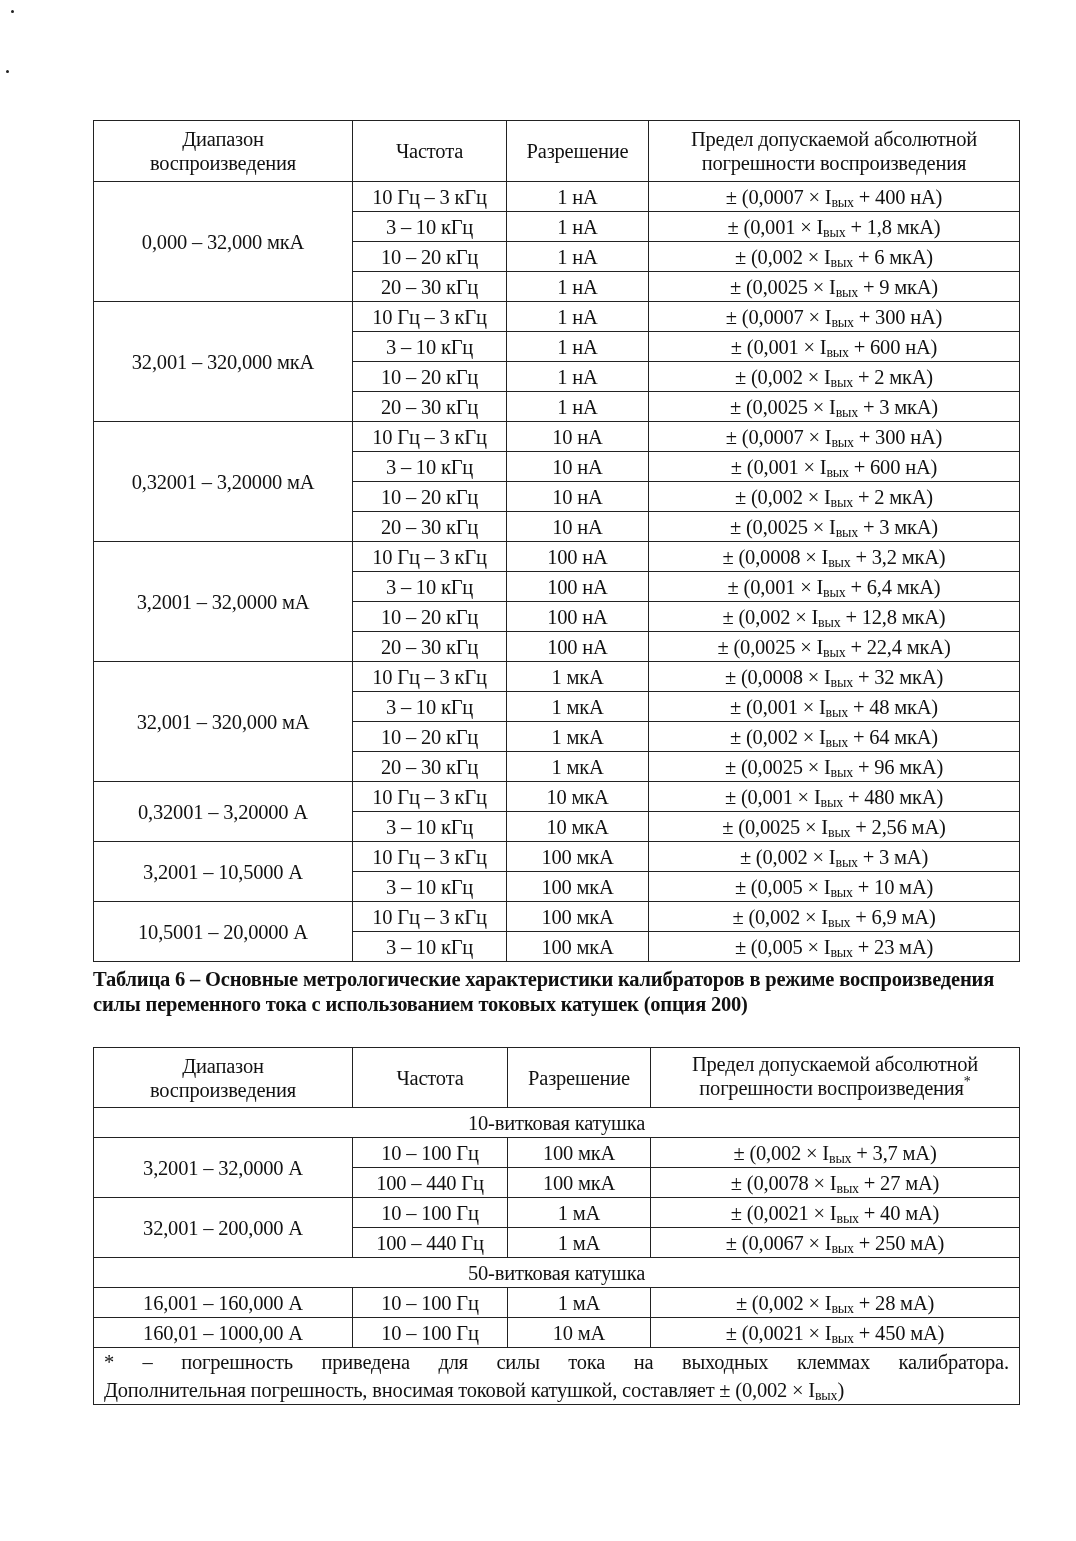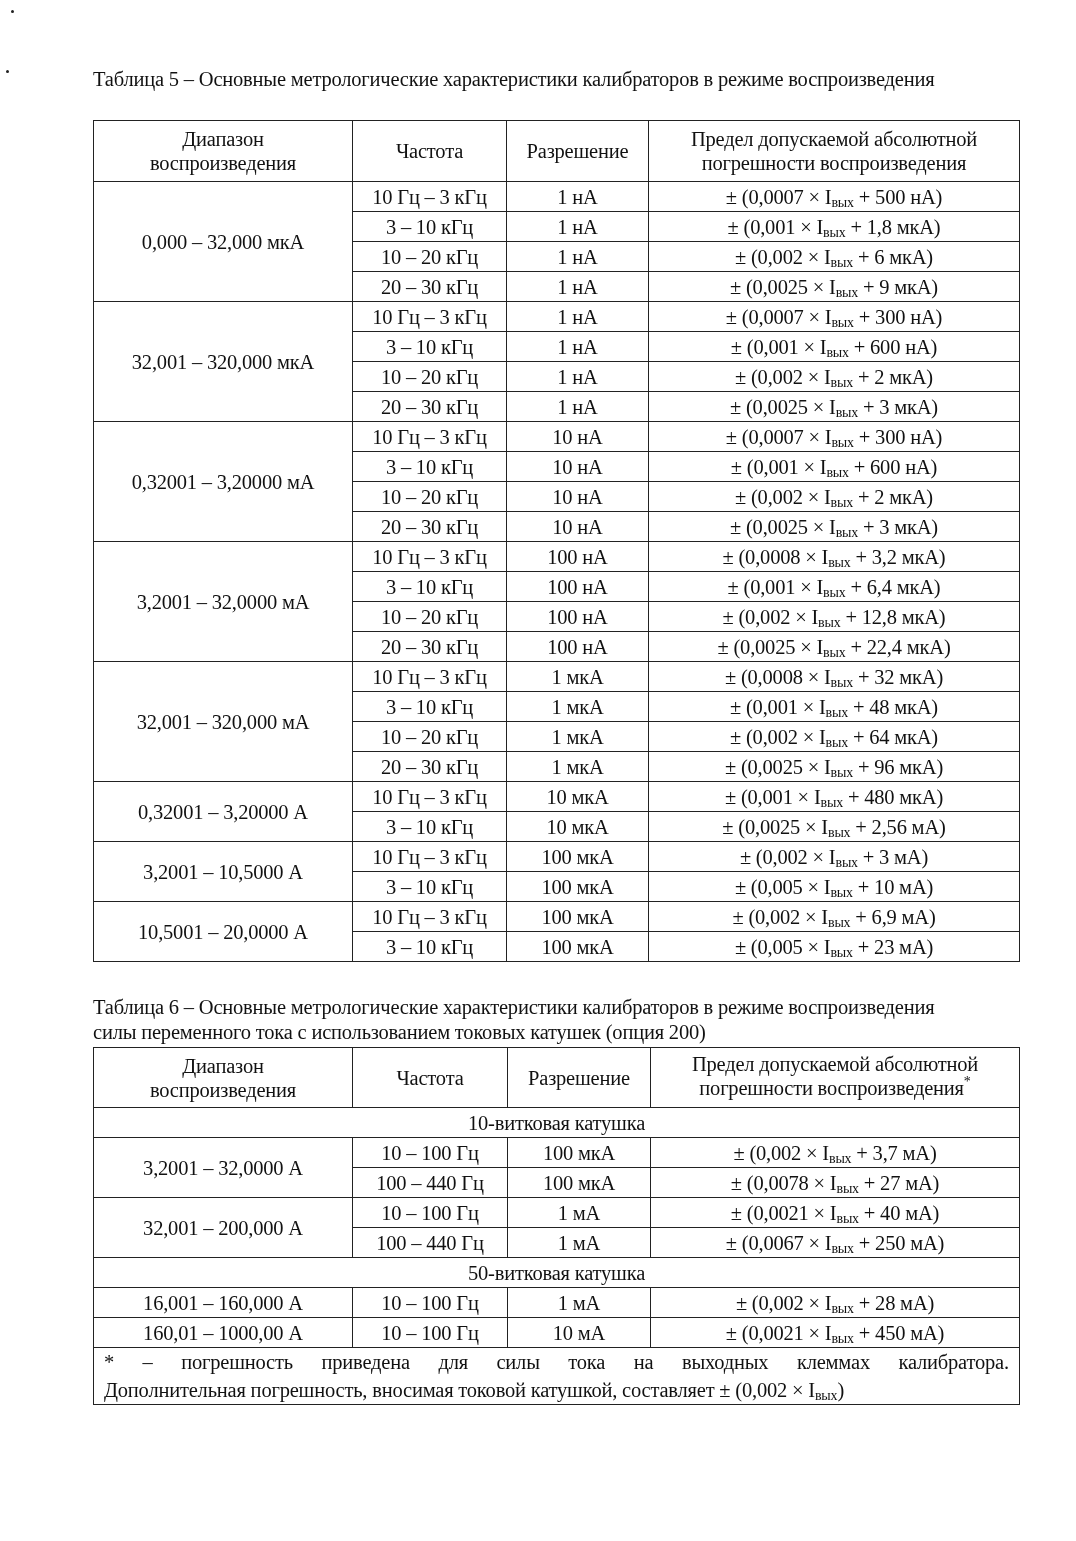--- a/index.html
+++ b/index.html
@@ -43,7 +43,6 @@
 <span class="dot" style="left:6px; top:70px;"></span>
 
 <div class="caption" style="top:67px;">
-  <div>Таблица 5 – Основные метрологические характеристики калибраторов в режиме воспроизведения</div>
 </div>
 
 <table id="t5">

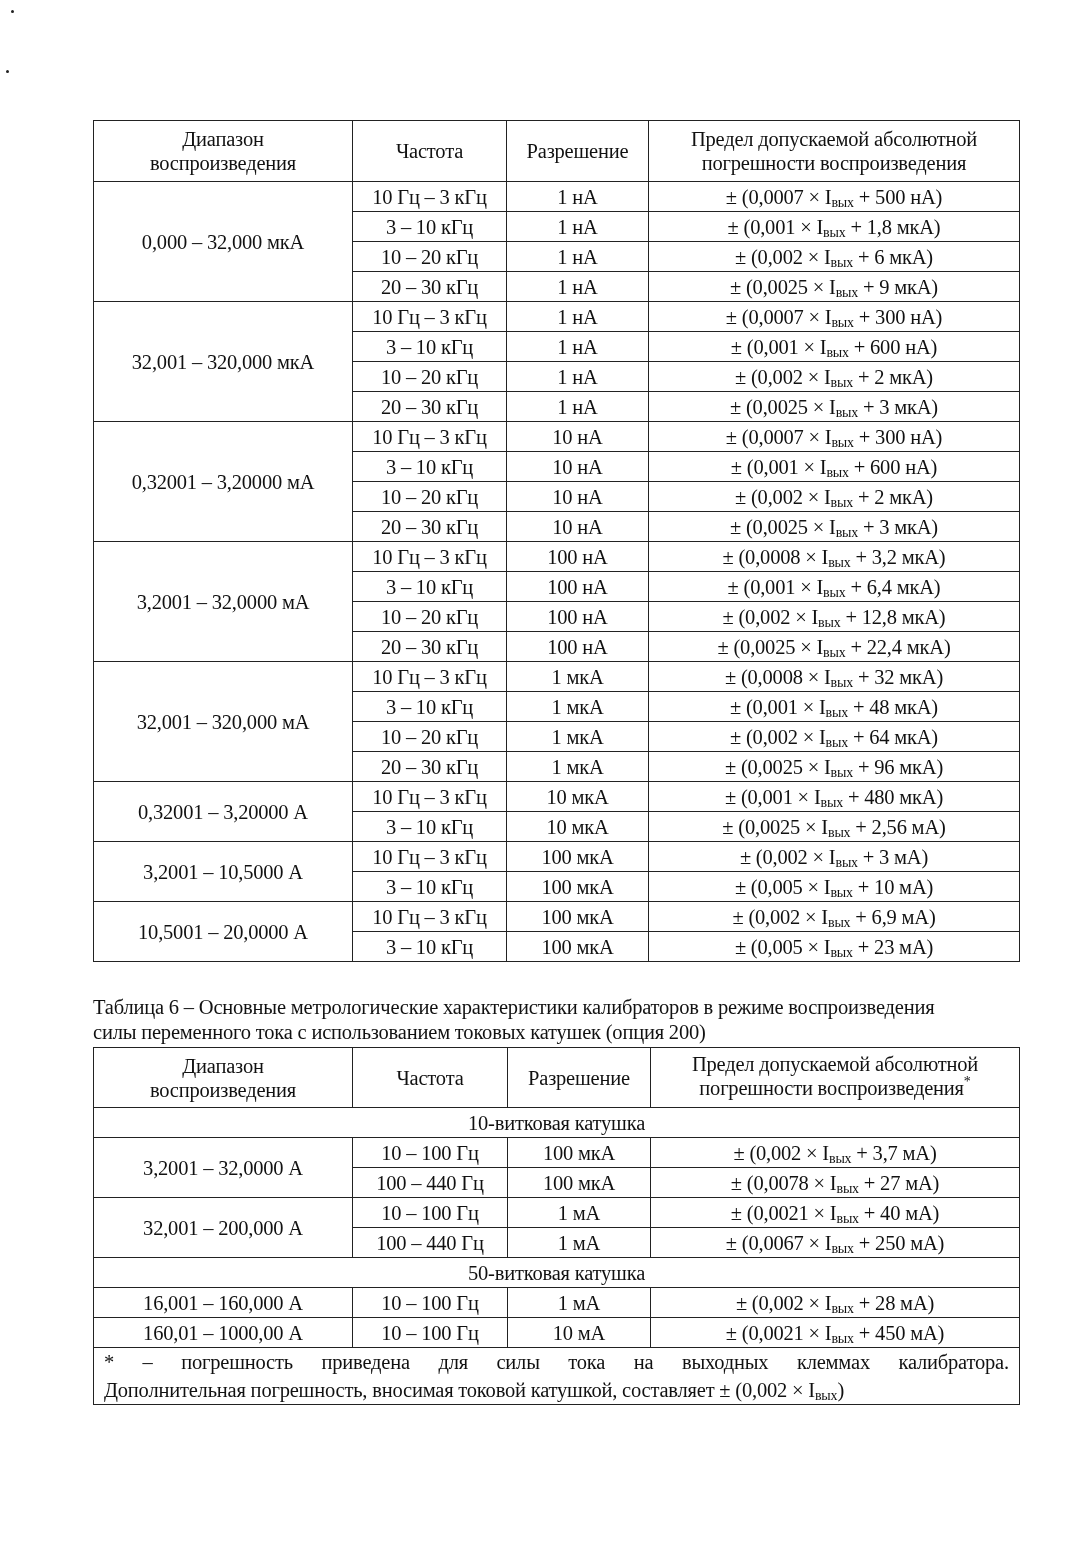--- a/index.html
+++ b/index.html
@@ -71,7 +71,7 @@
         <td rowspan="4">0,000 – 32,000 мкА</td>
         <td>10 Гц – 3 кГц</td>
         <td>1 нА</td>
-        <td><span>± (0,0007 × I</span><sub>вых</sub><span> + 500 нА)</span></td>
+        <td><span>± (0,0007 × I</span><sub>вых</sub><span> + 400 нА)</span></td>
       </tr>
       <tr>
         <td>3 – 10 кГц</td>

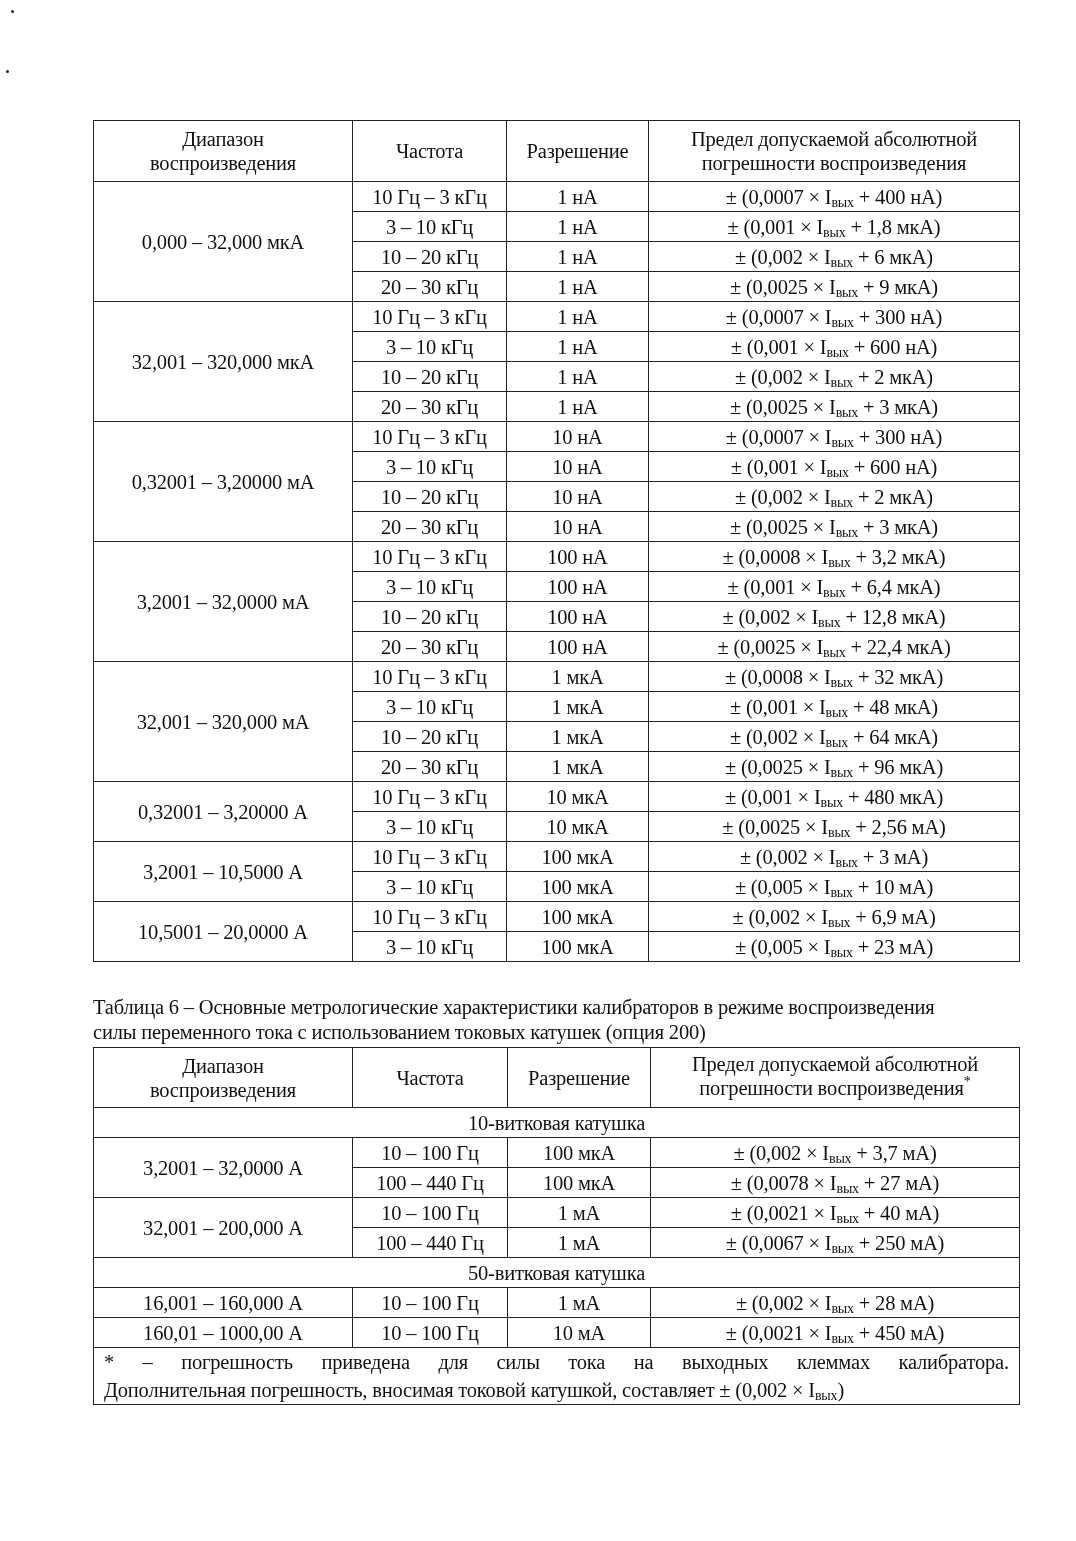--- a/index.html
+++ b/index.html
@@ -208,7 +208,7 @@
     </tbody>
 </table>
 
-<div class="caption" style="top:995px;">
+<div class="caption" style="top:967px;font-weight:bold;">
   <div>Таблица 6 – Основные метрологические характеристики калибраторов в режиме воспроизведения</div>
   <div>силы переменного тока с использованием токовых катушек (опция 200)</div>
 </div>

